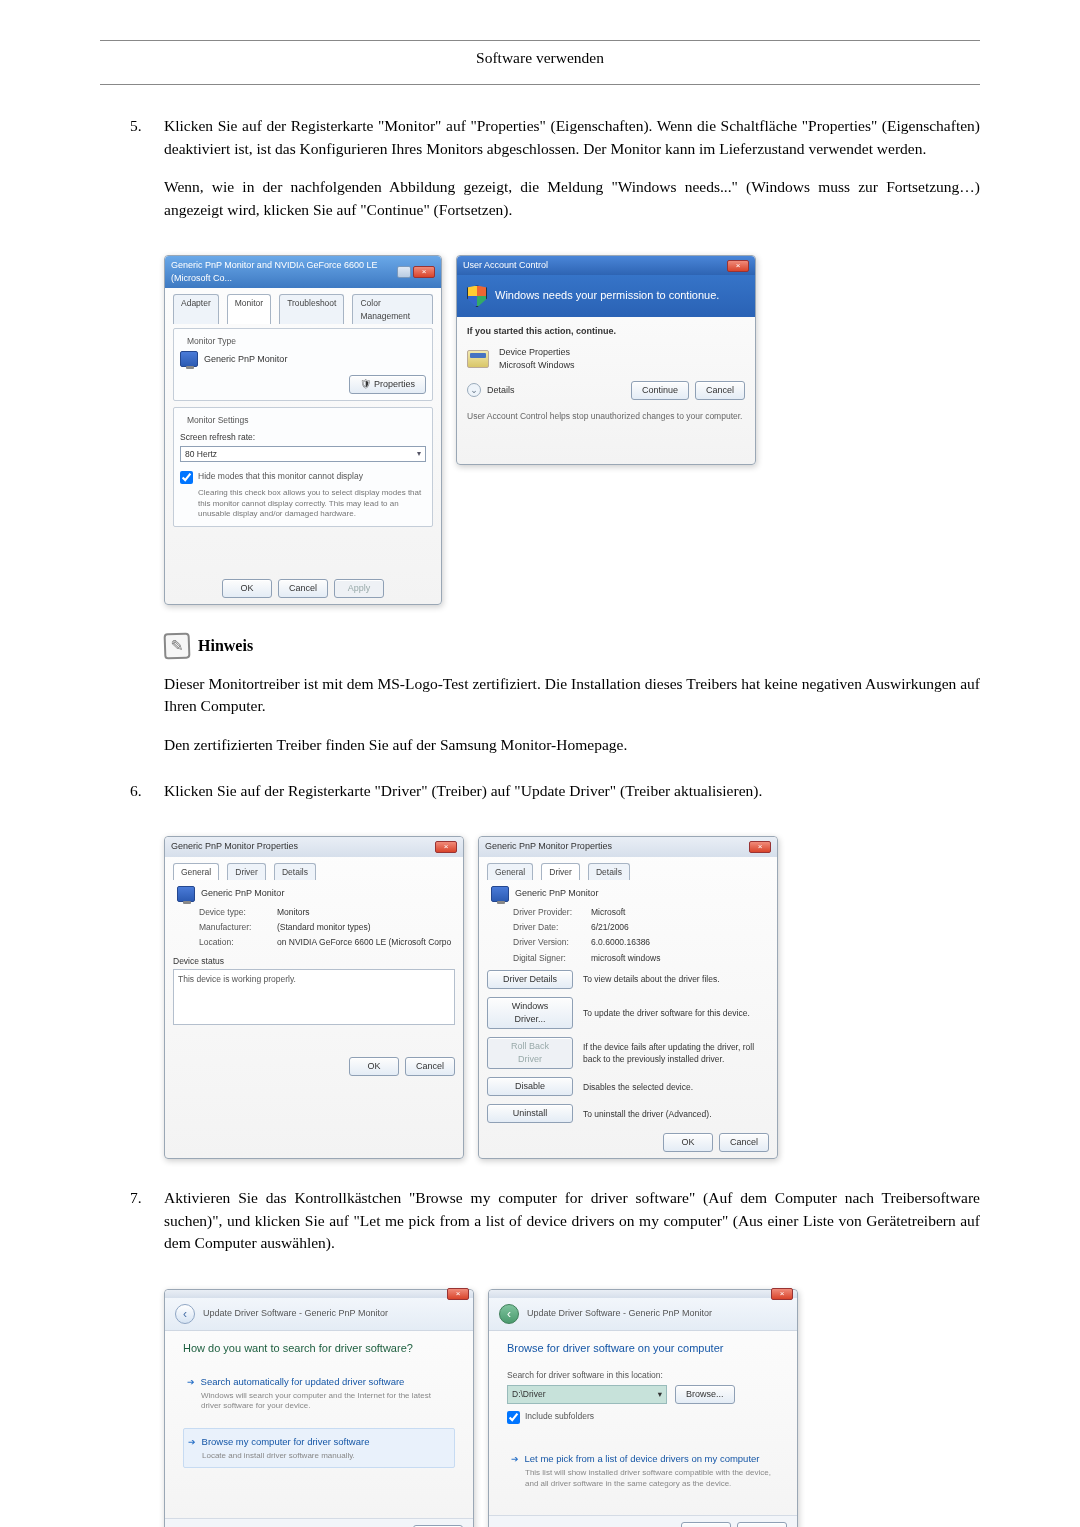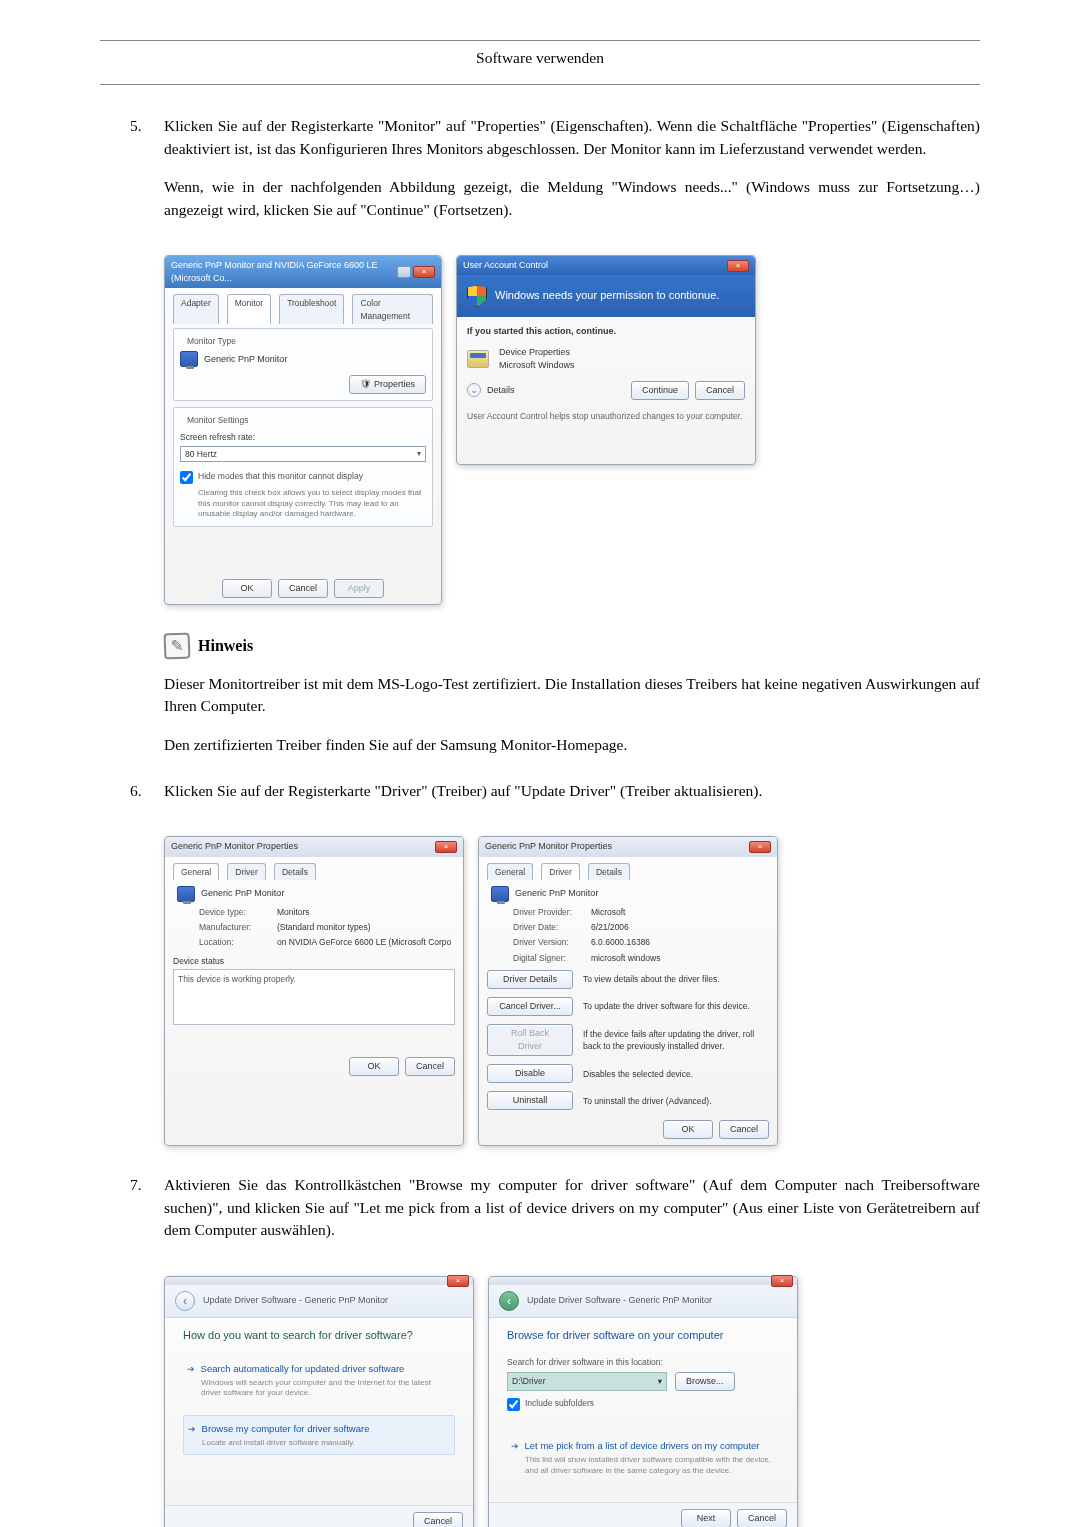--- a/index.html
+++ b/index.html
@@ -352,7 +352,7 @@
         <div class="drvbtns">
           <span class="btn">Driver Details</span>
           <span>To view details about the driver files.</span>
-          <span class="btn">Cancel Driver...</span>
+          <span class="btn">Windows Driver...</span>
           <span>To update the driver software for this device.</span>
           <span class="btn disabled">Roll Back Driver</span>
           <span>If the device fails after updating the driver, roll back to the previously installed driver.</span>

